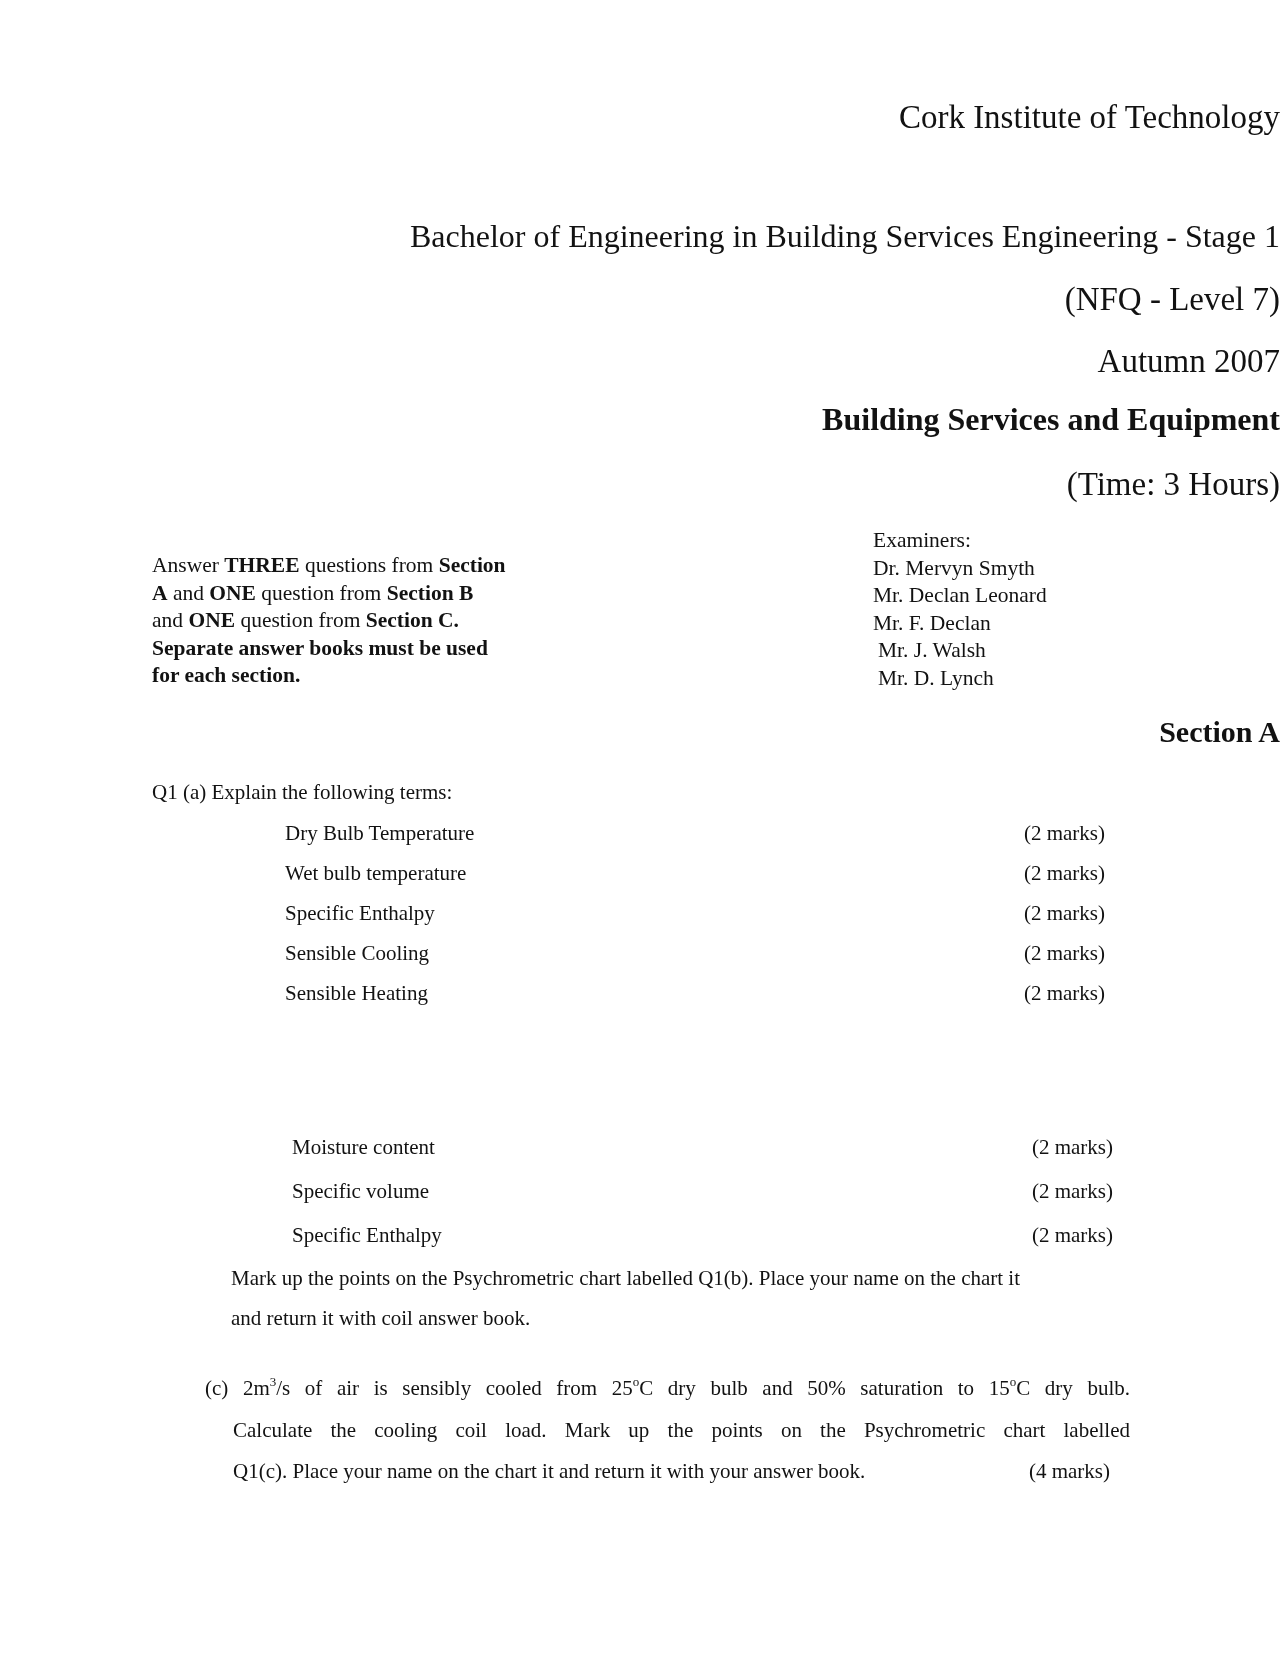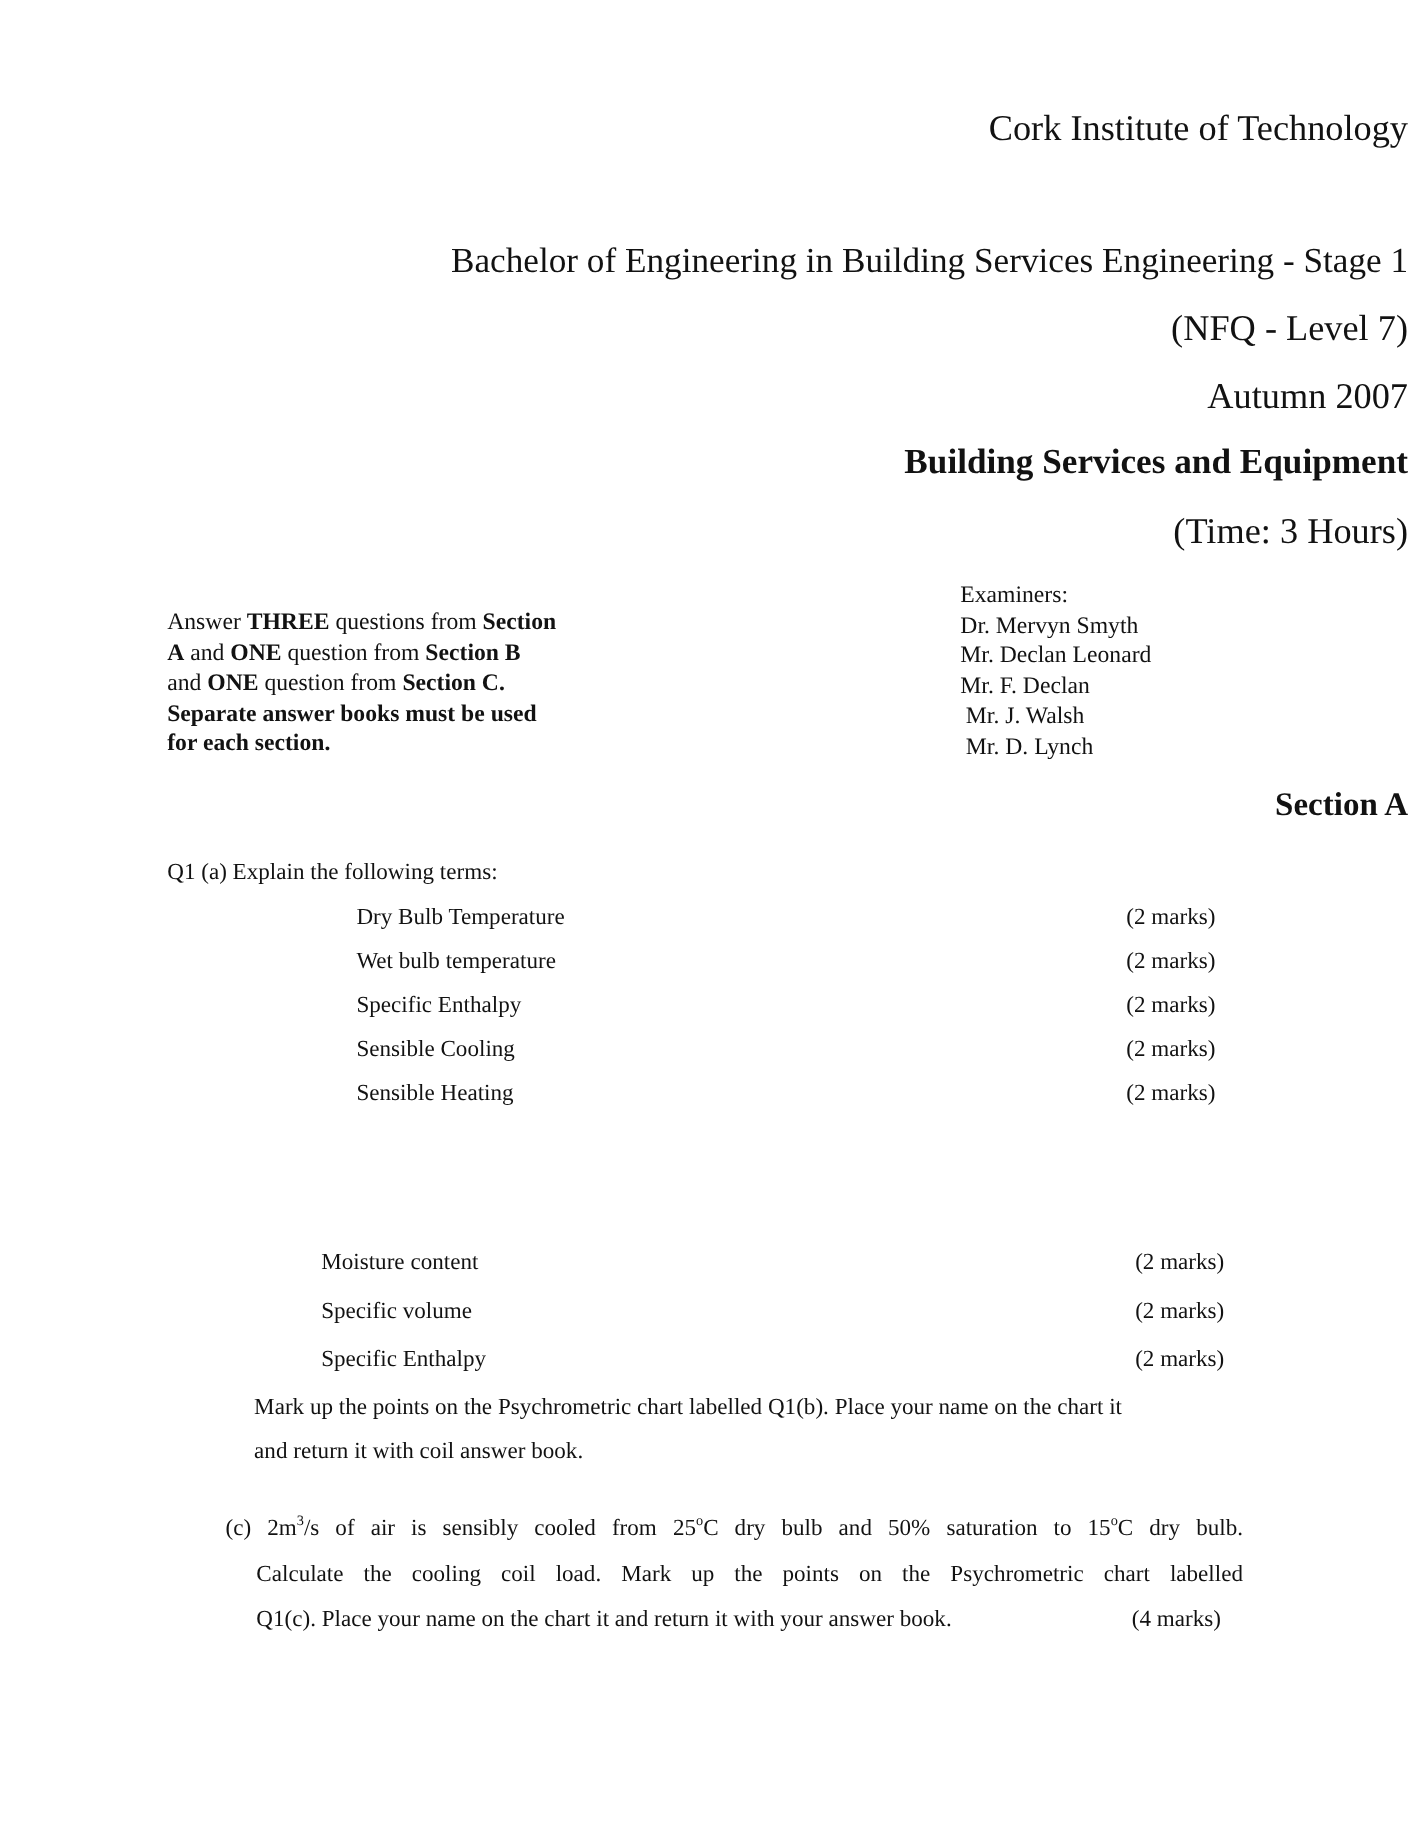--- a/index.html
+++ b/index.html
@@ -39,7 +39,7 @@
   .rowsA .row{height:40px;}
   .rowsB .row{height:44px;}
   .row .lbl{position:absolute;white-space:nowrap;}
-  .rowsA .lbl{left:133px;margin-left:39px;}
+  .rowsA .lbl{left:133px;}
   .rowsB .lbl{left:140px;}
   .row .mk{position:absolute;right:0;white-space:nowrap;}
 

